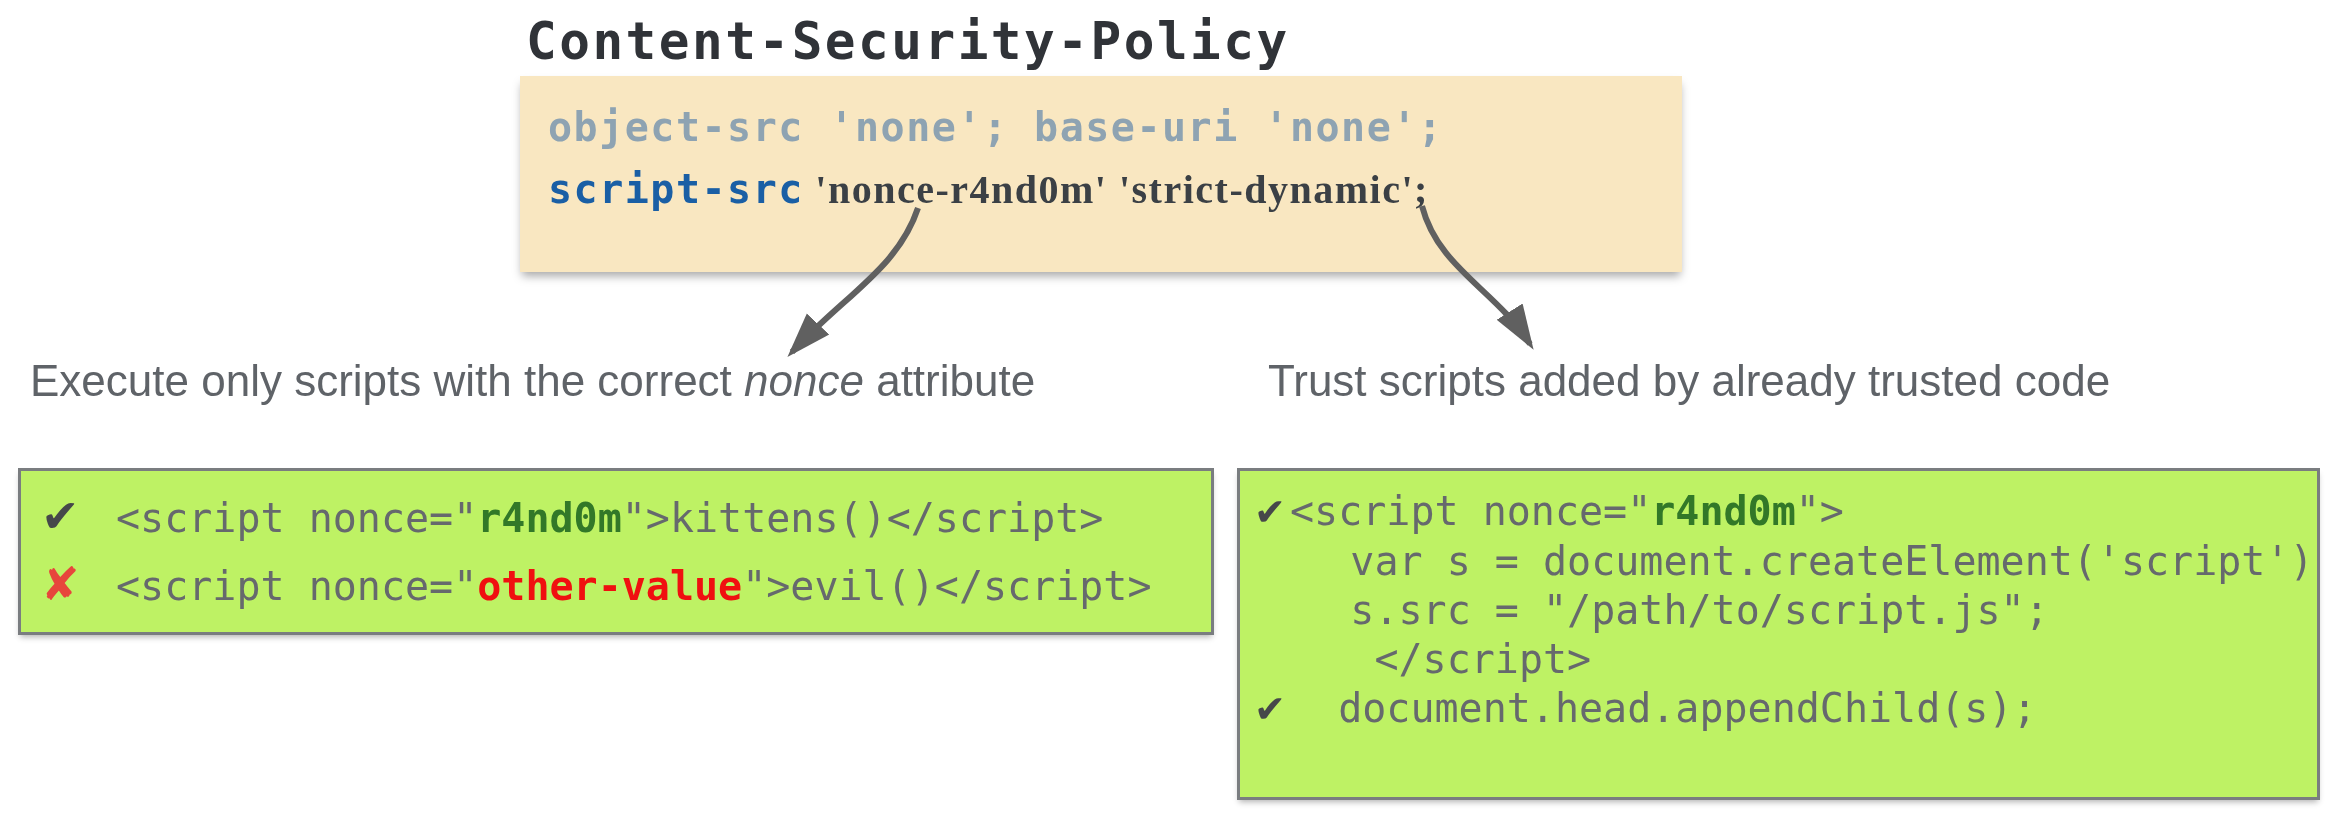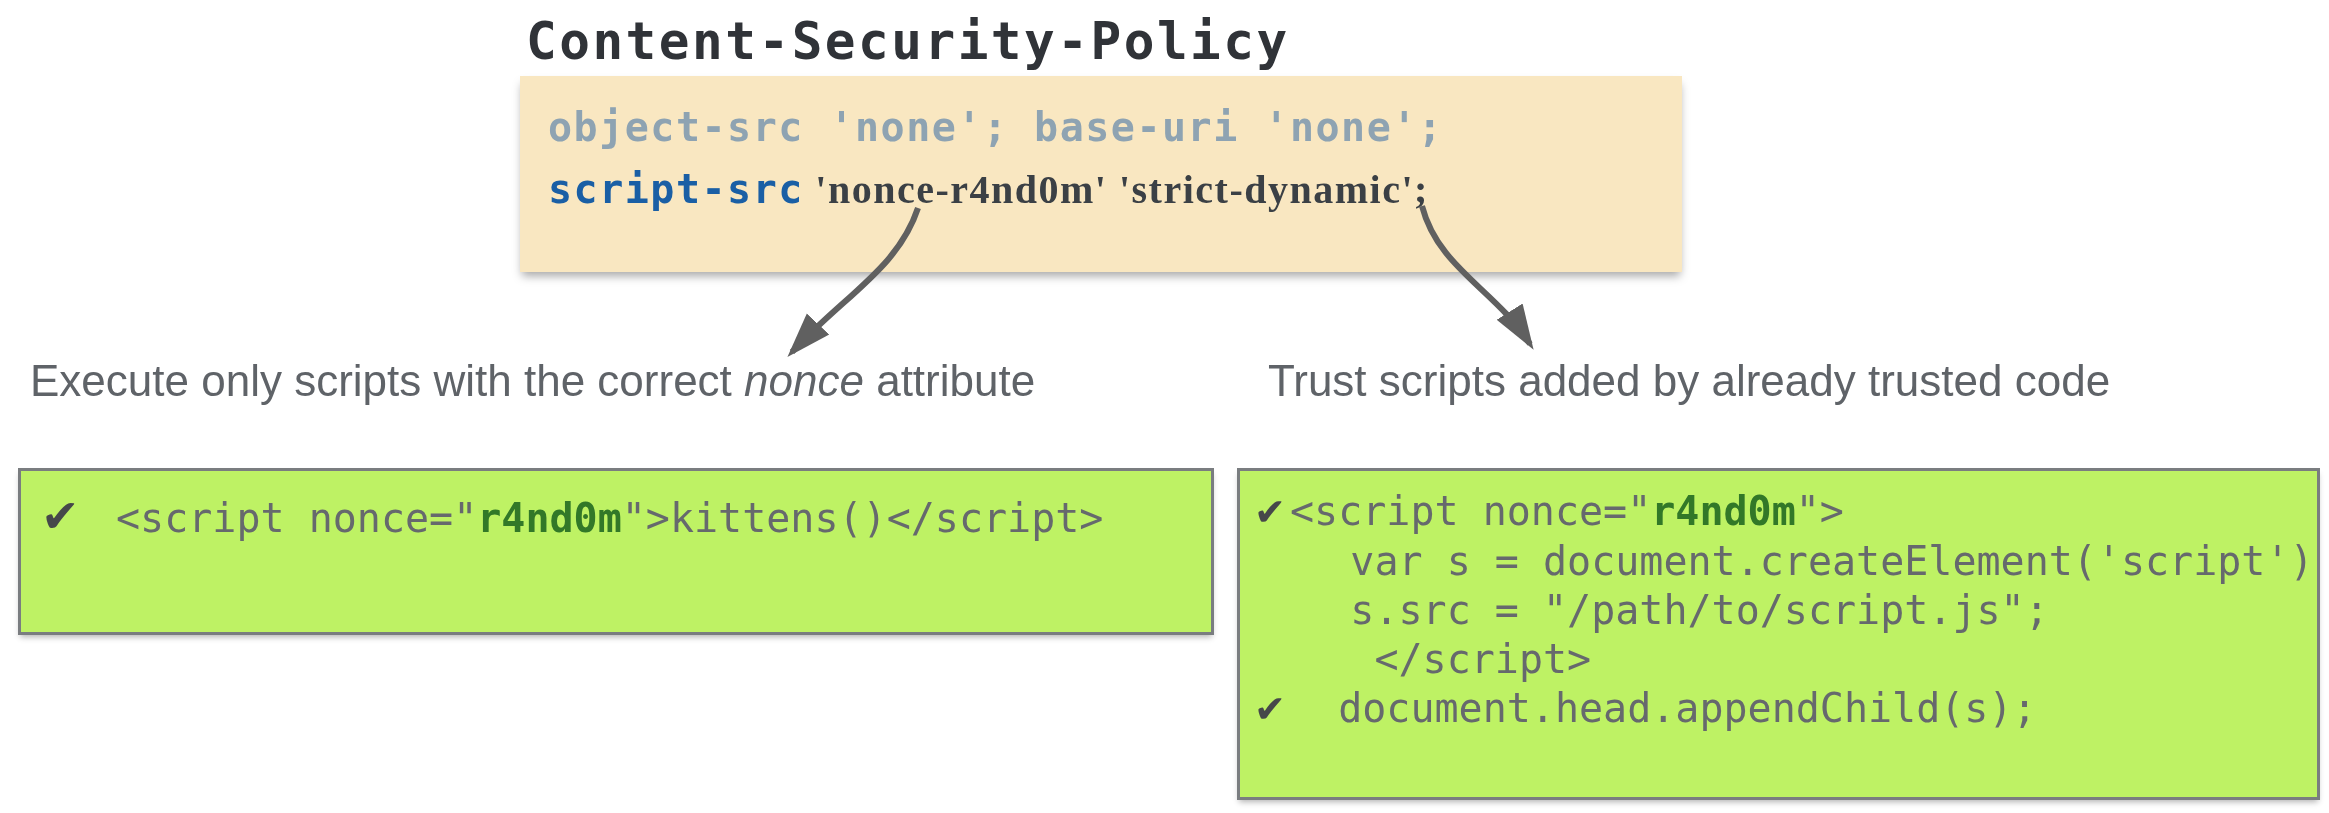--- a/index.html
+++ b/index.html
@@ -102,6 +102,7 @@
 
 <div class="code-box left">
   <div class="cline"><span class="mark check">✔</span><span>&lt;script nonce="</span><span class="hl-green">r4nd0m</span><span>"&gt;kittens()&lt;/script&gt;</span></div>
+  <div class="cline"><span class="mark cross">✘</span><span>&lt;script nonce="</span><span class="hl-red">other-value</span><span>"&gt;evil()&lt;/script&gt;</span></div>
 </div>
 
 <div class="code-box right">

